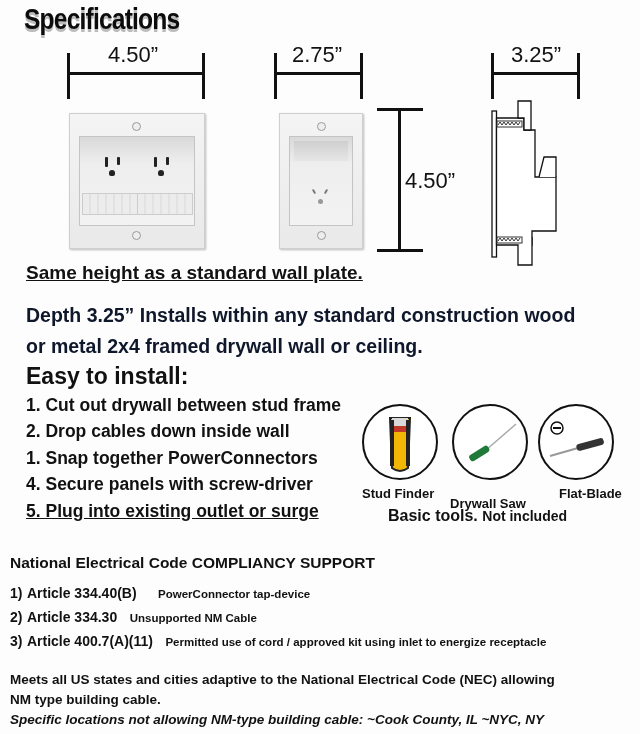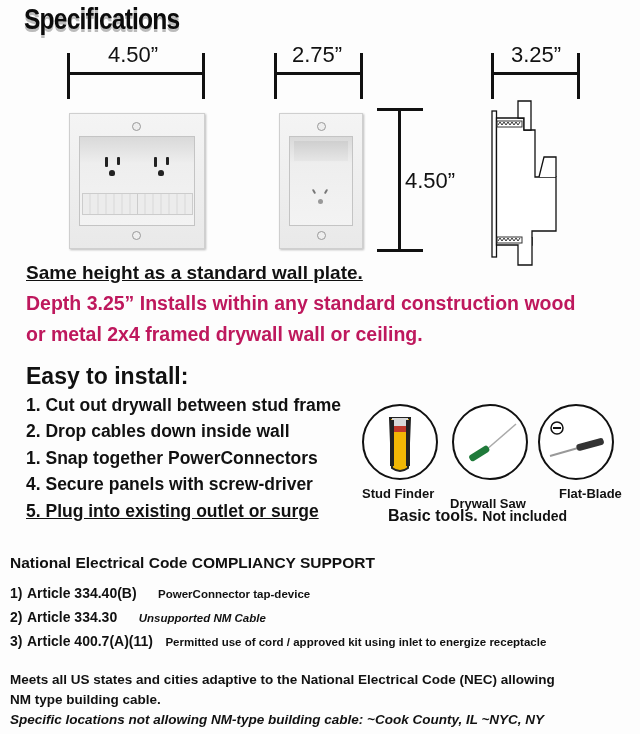--- a/index.html
+++ b/index.html
@@ -38,7 +38,7 @@
     text-decoration: underline; color: #111;
   }
   .red-text {
-    left: 26px; font-size: 19.5px; font-weight: bold; color: #be185d;
+    left: 26px; font-size: 19.5px; font-weight: bold; color: #0f172a; margin-top: 12px;
   }
   .easy-head { left: 26px; top: 363px; font-size: 23px; font-weight: bold; }
   .step { left: 26px; font-size: 17.5px; font-weight: bold; color: #111; }

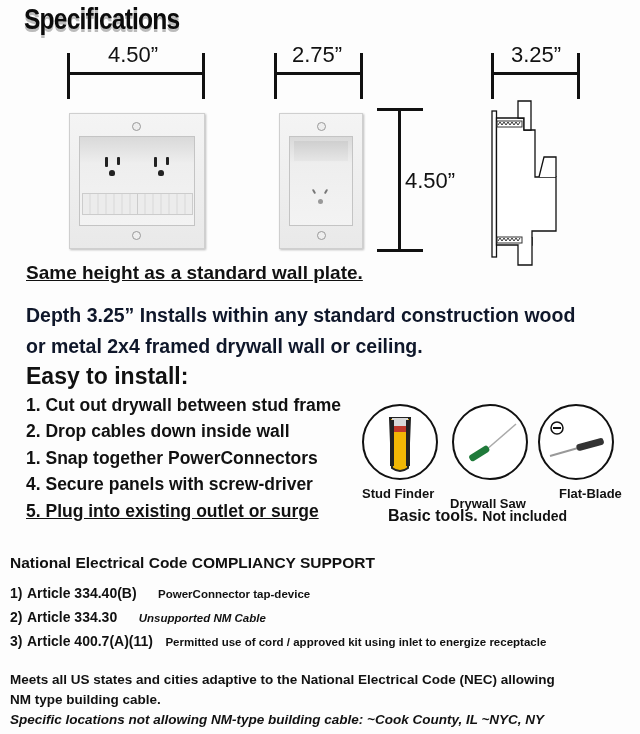--- a/index.html
+++ b/index.html
@@ -185,7 +185,7 @@
 <div class="abs nec-row" style="top:608px;">
   <span class="big">2)</span>
   <span class="big">Article 334.30</span>
-  <span class="small" style="margin-left:17px;font-style:italic;">Unsupported NM Cable</span>
+  <span class="small" style="margin-left:8px;">Unsupported NM Cable</span>
 </div>
 <div class="abs nec-row" style="top:632px;">
   <span class="big">3)</span>

